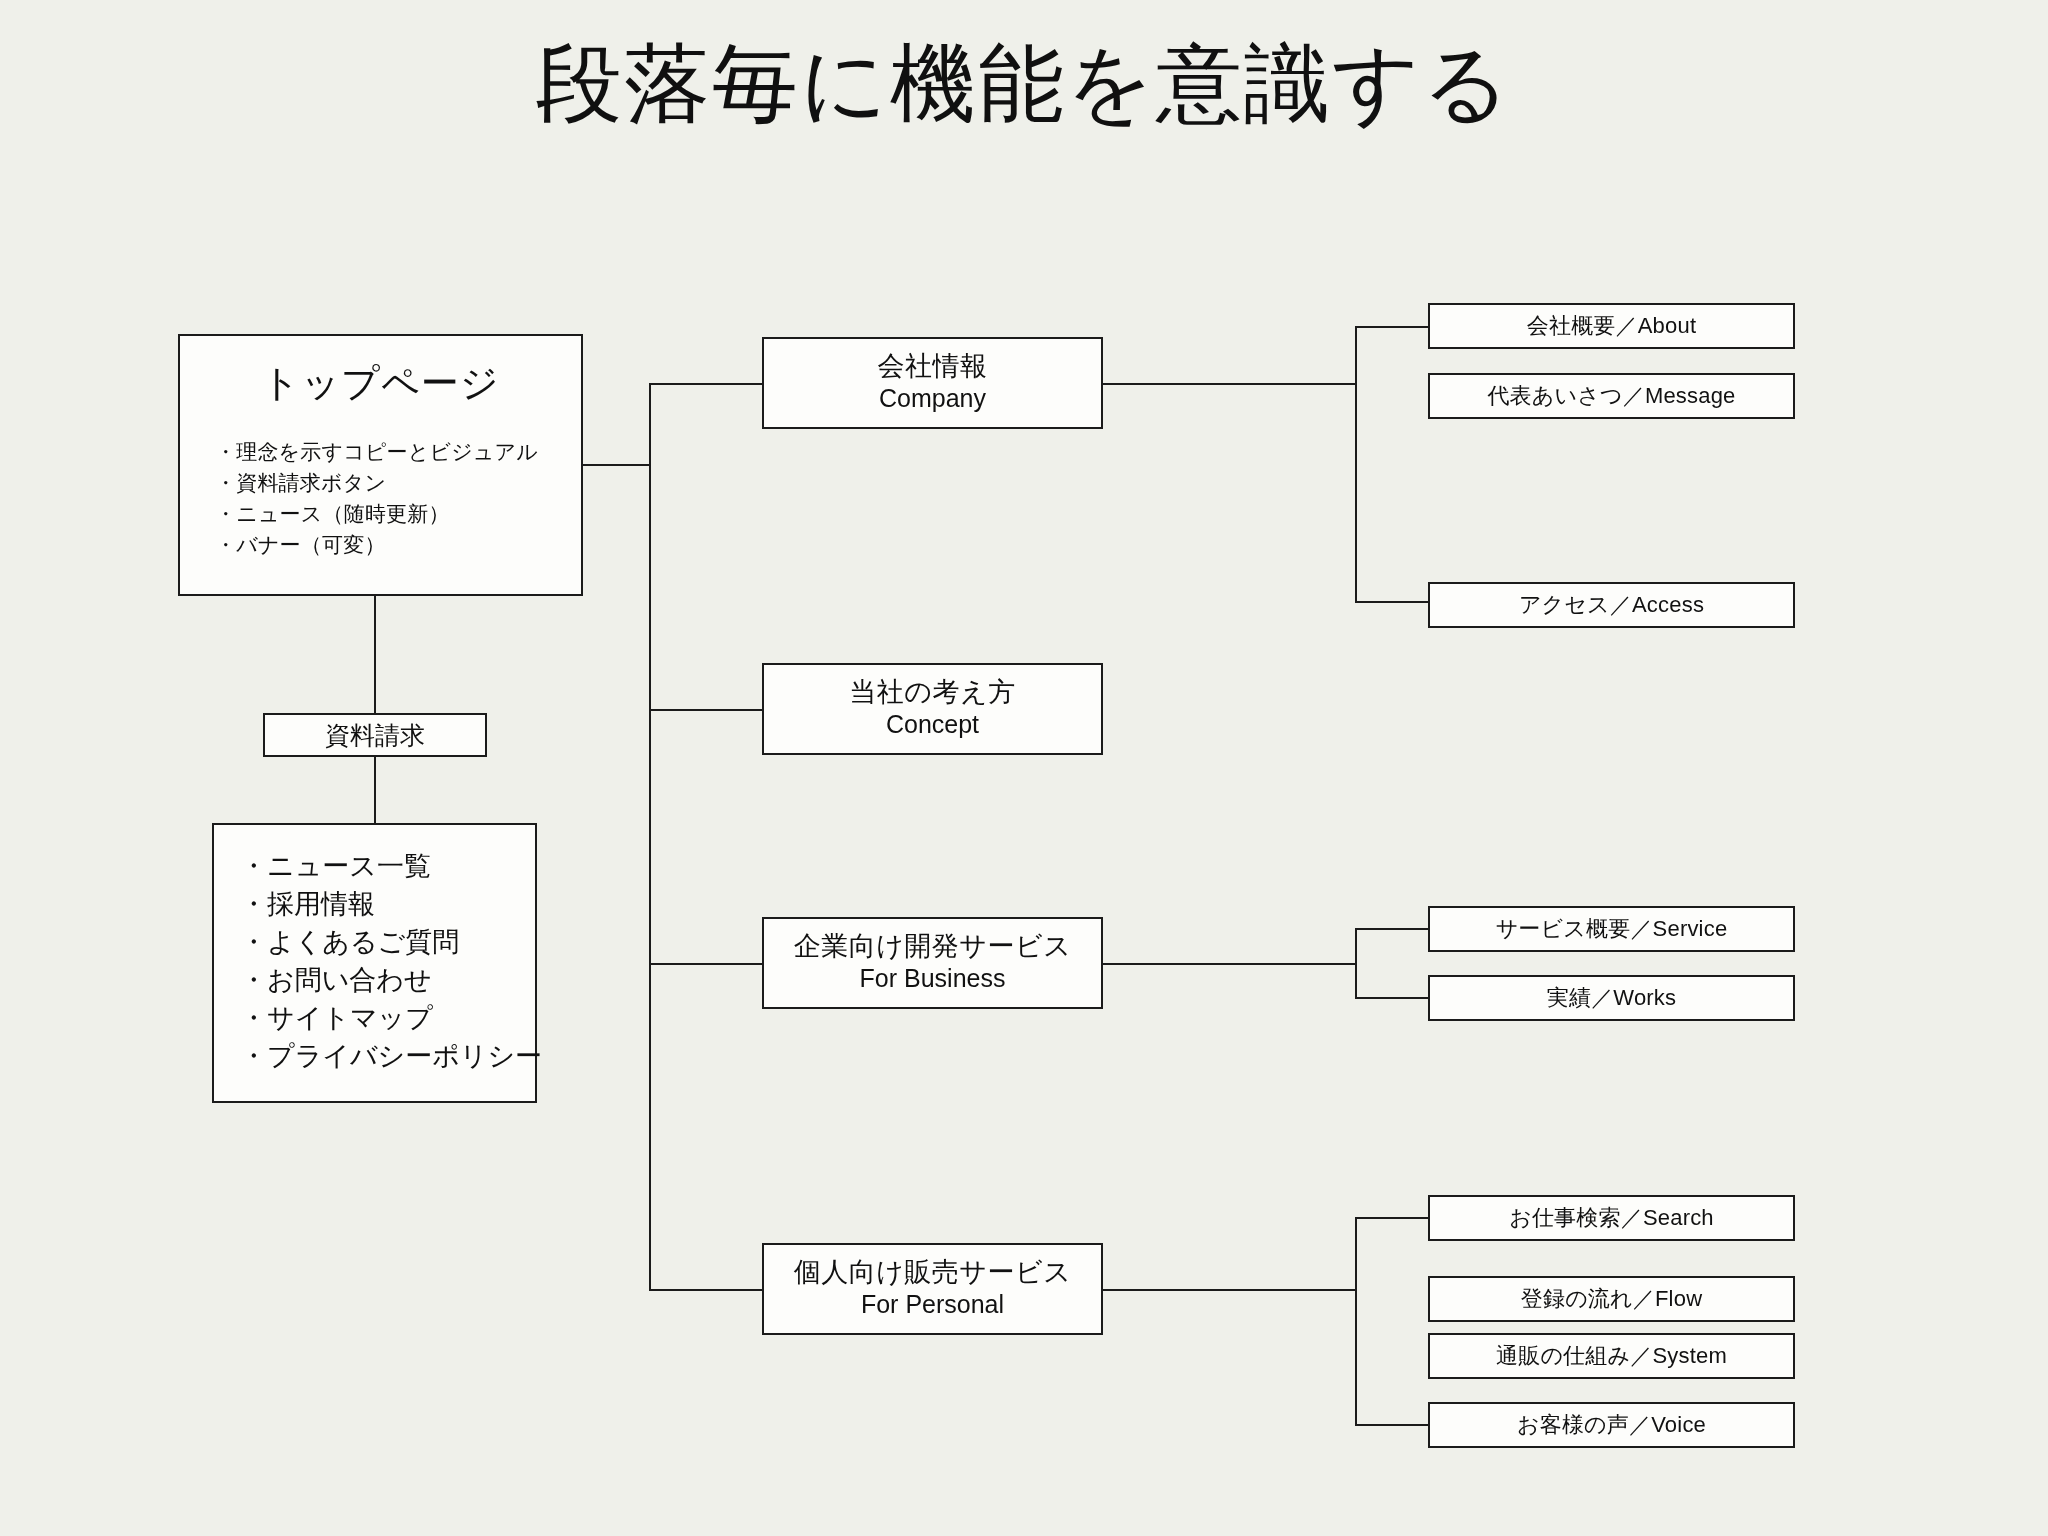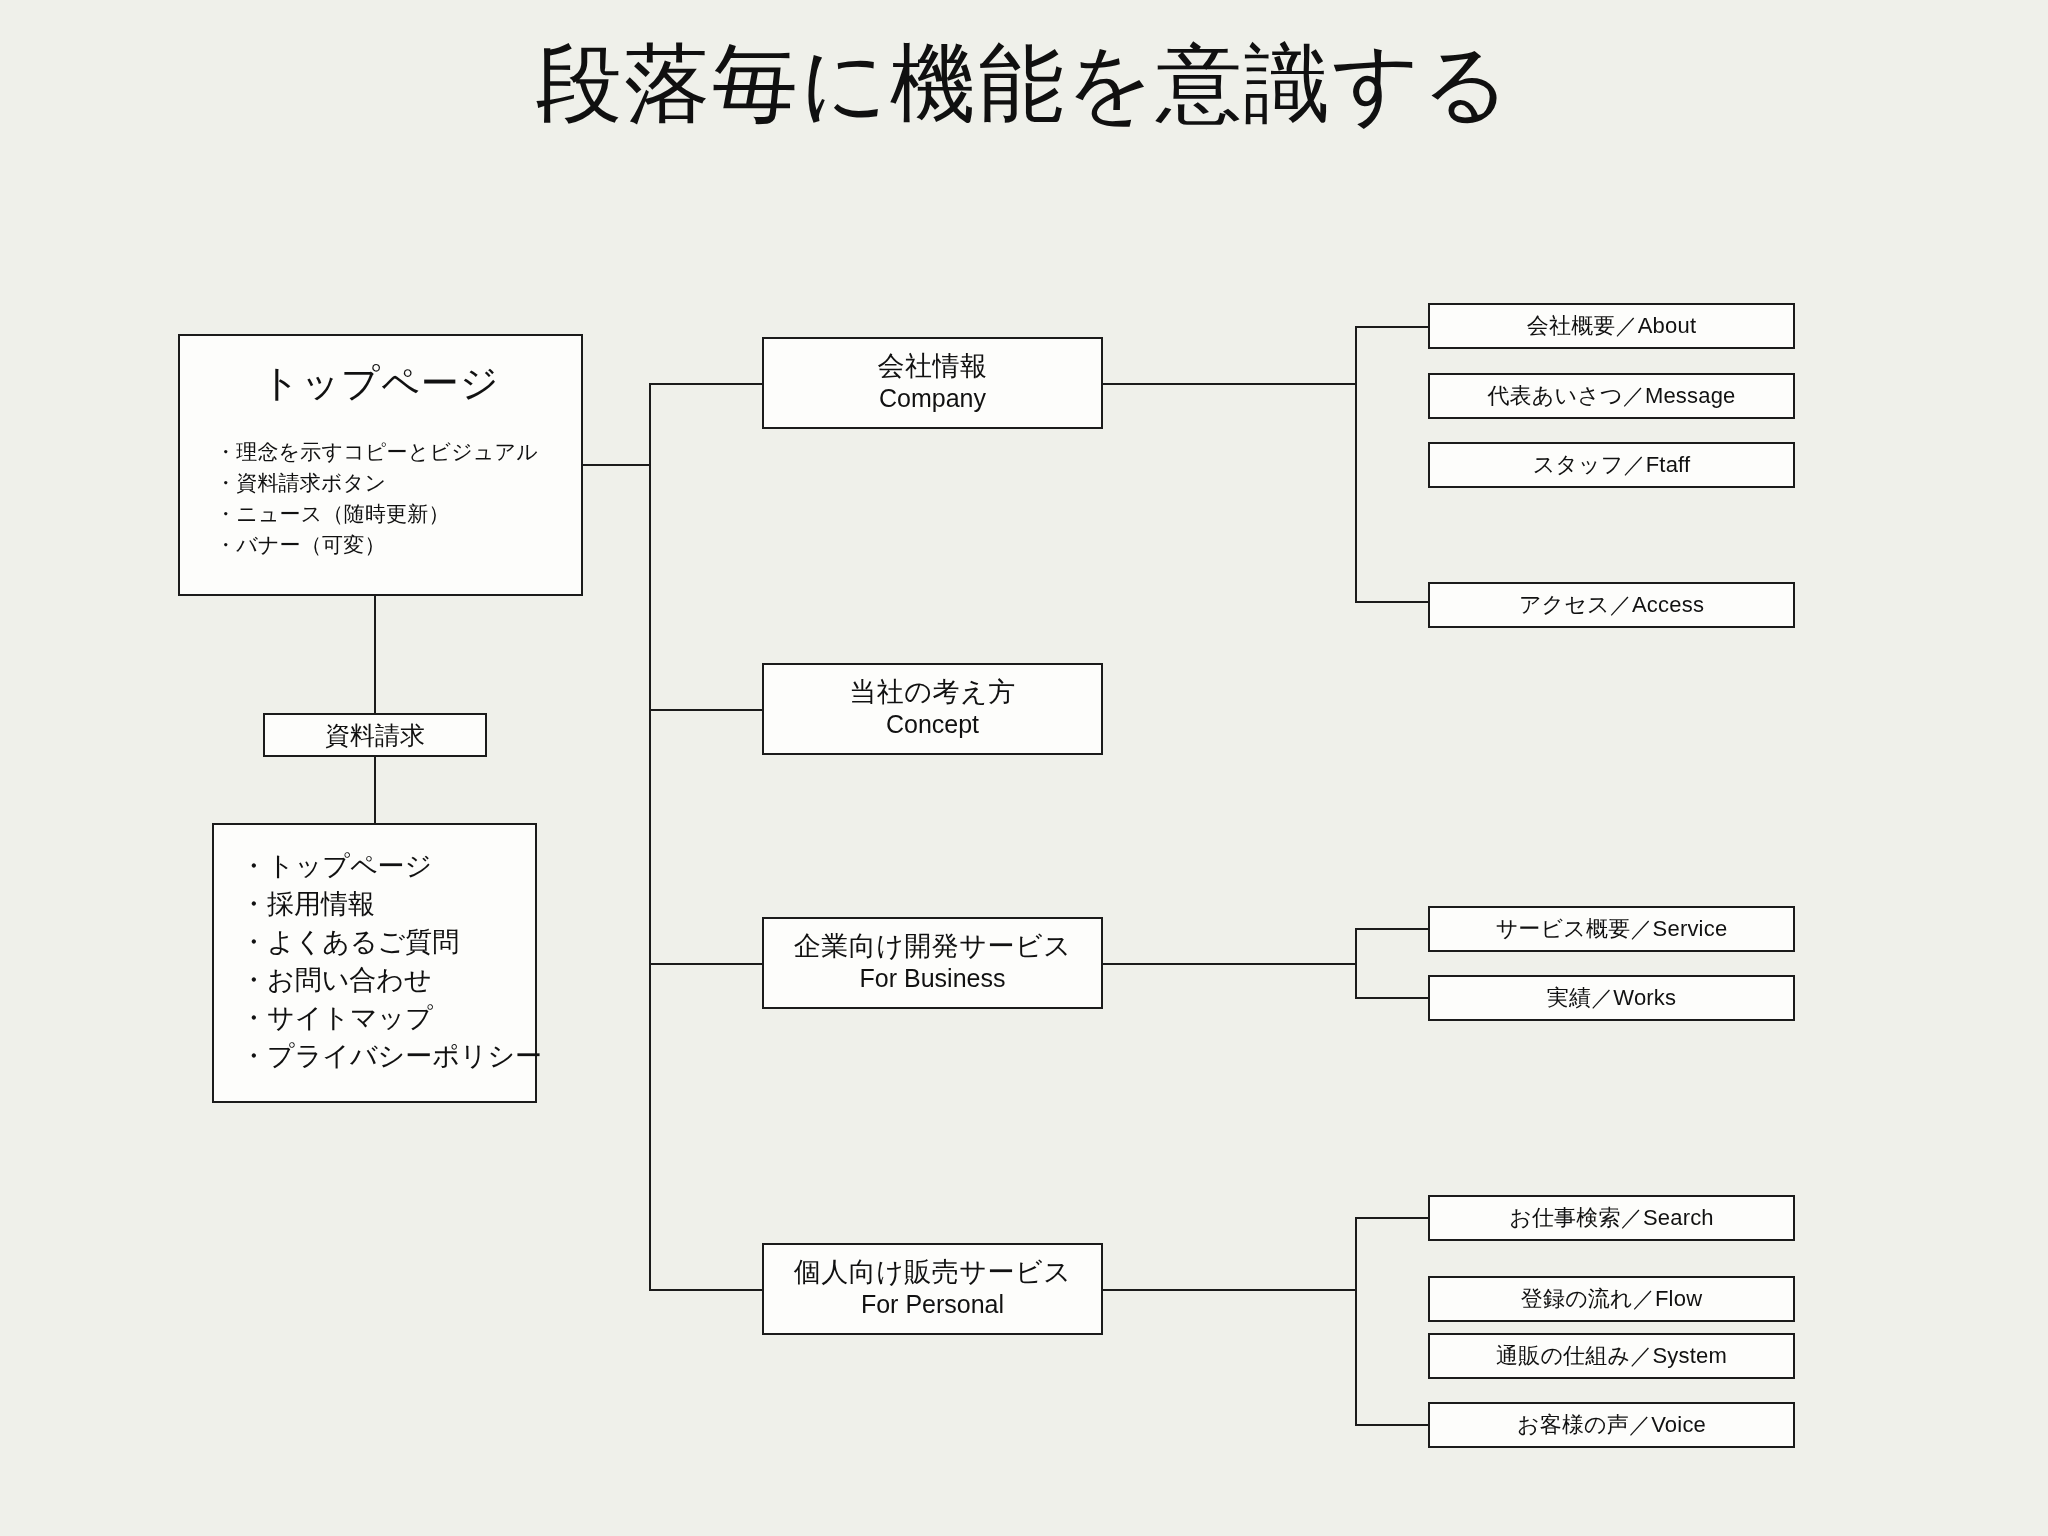--- a/index.html
+++ b/index.html
@@ -224,7 +224,6 @@
 
   <div class="node box-leaf" style="top:303px;">会社概要／About</div>
   <div class="node box-leaf" style="top:373px;">代表あいさつ／Message</div>
-  <div class="node box-leaf" style="top:442px;">スタッフ／Ftaff</div>
   <div class="node box-leaf" style="top:582px;">アクセス／Access</div>
 
   <div class="node box-leaf" style="top:906px;">サービス概要／Service</div>

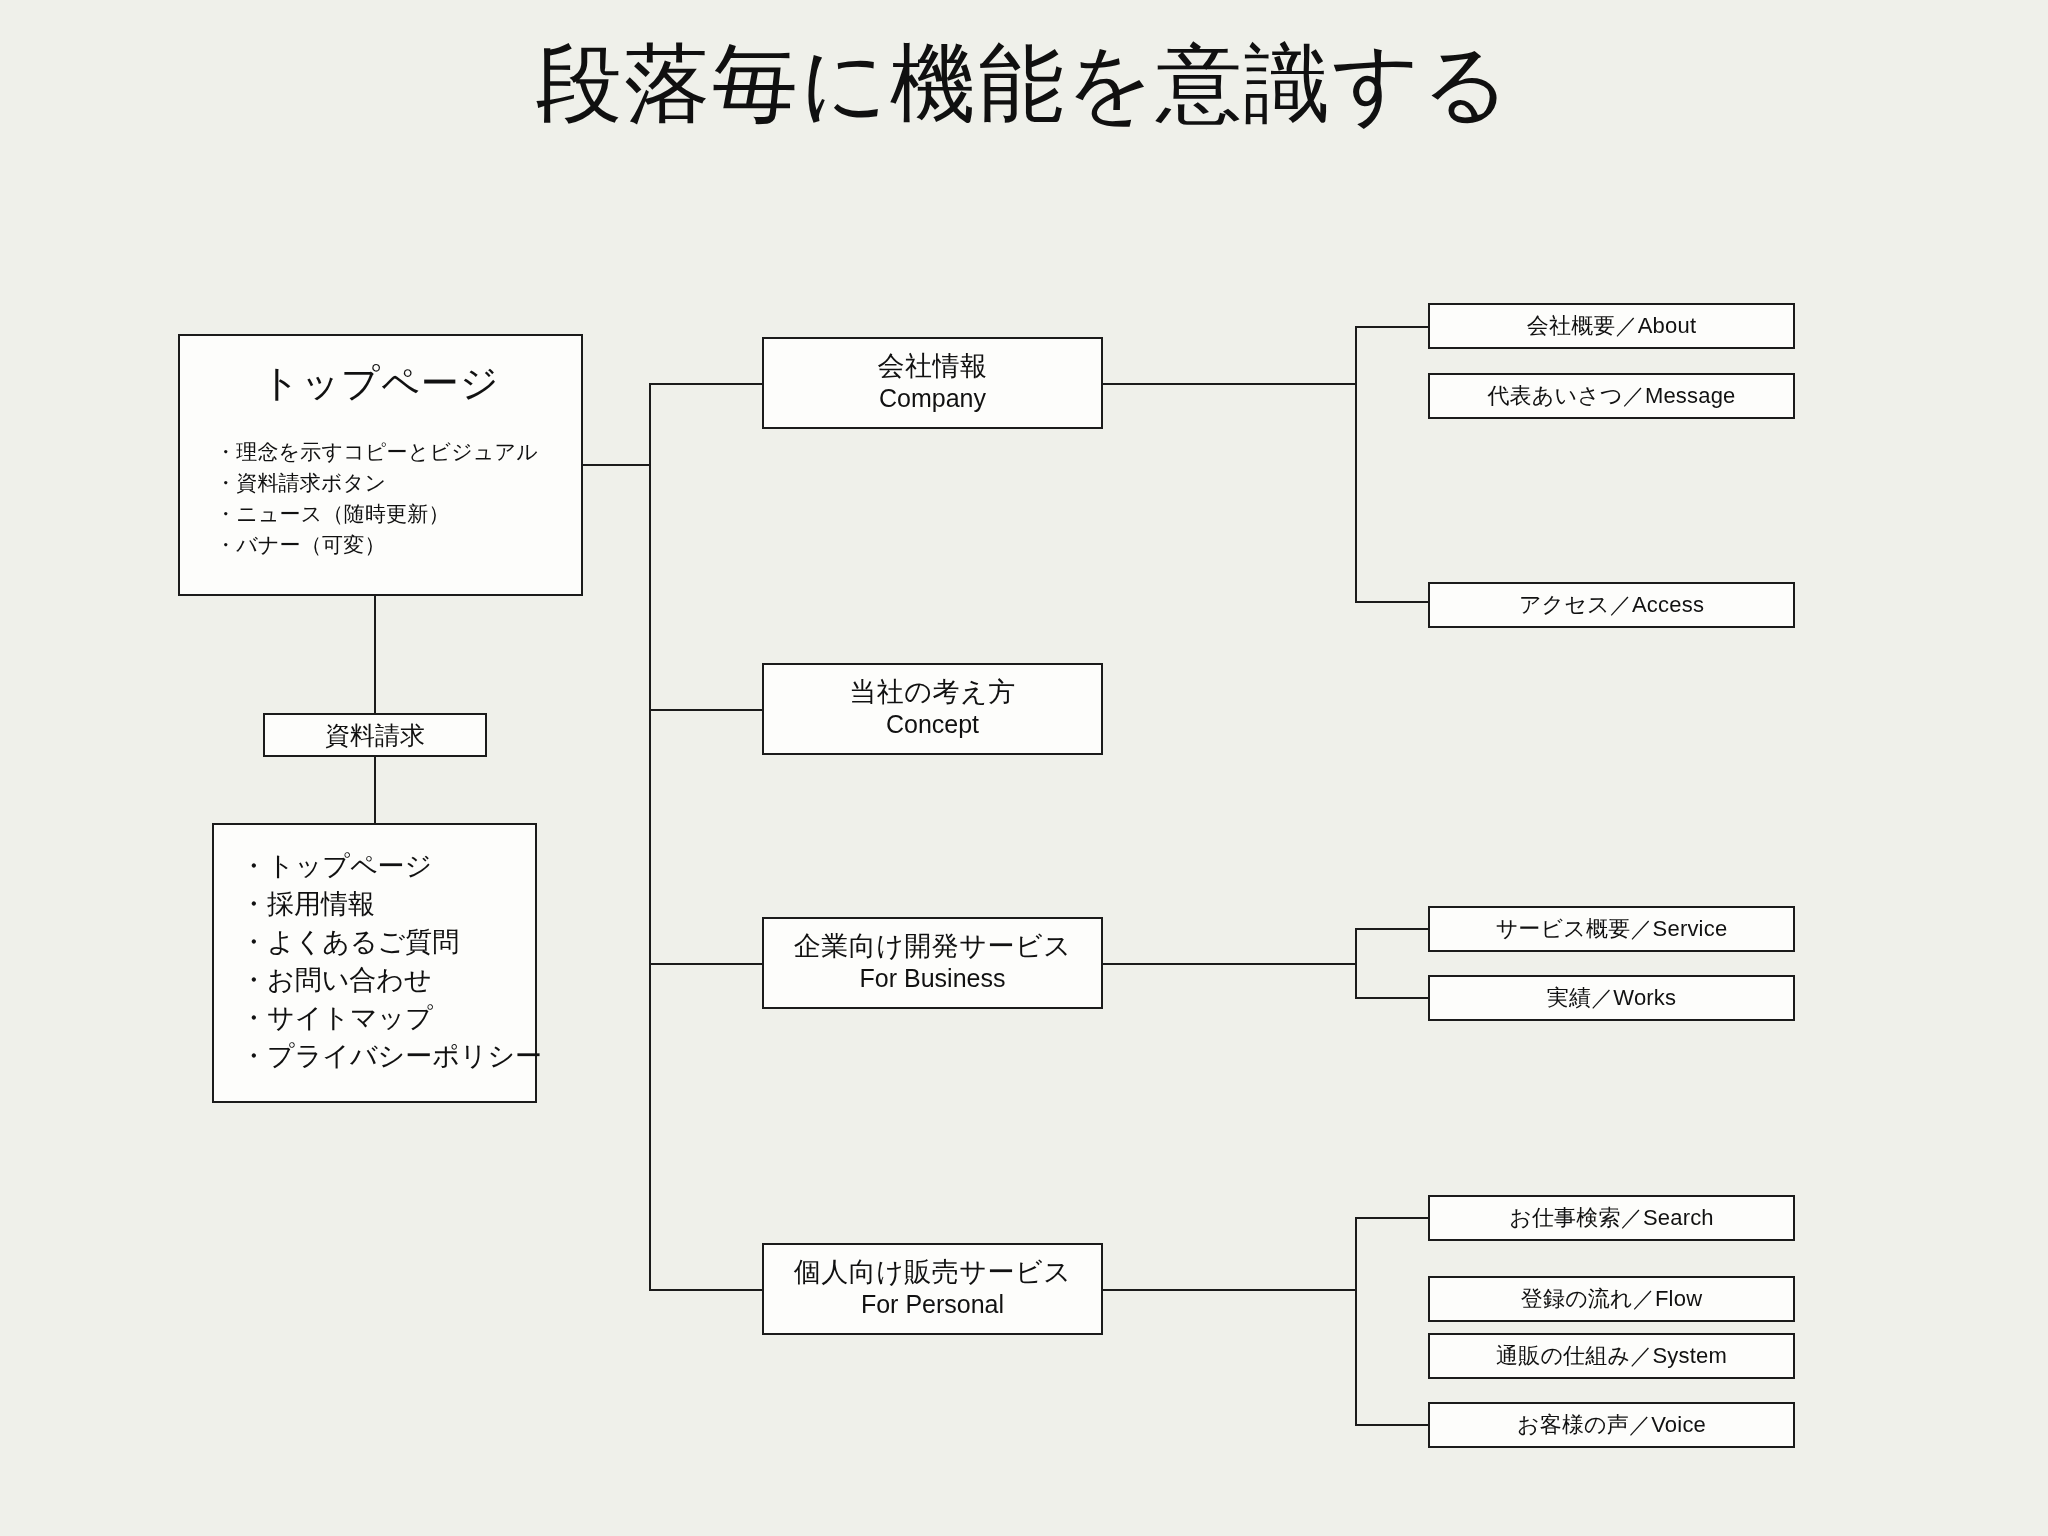--- a/index.html
+++ b/index.html
@@ -193,7 +193,7 @@
 
   <div class="node box-links">
     <div class="bullets">
-      <div>・トップページ</div>
+      <div>・ニュース一覧</div>
       <div>・採用情報</div>
       <div>・よくあるご質問</div>
       <div>・お問い合わせ</div>

